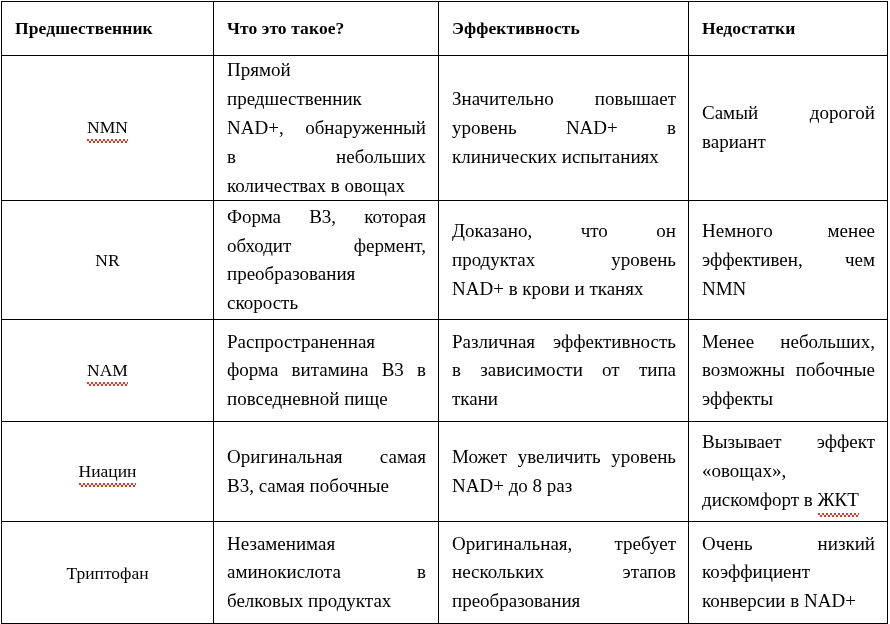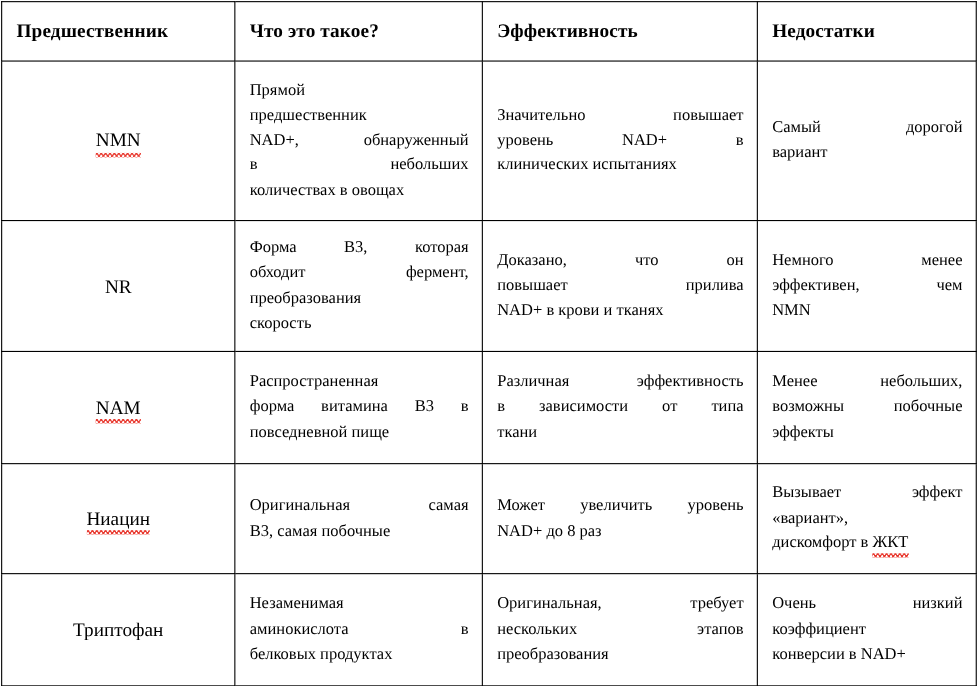--- a/index.html
+++ b/index.html
@@ -76,7 +76,7 @@
   .body-cell-inner {
     text-align: justify;
     text-align-last: left;
-    font-size: 15px;
+    font-size: 19px;
     line-height: 1.52;
     padding: 0 12px 0 13px;
     hyphens: none;

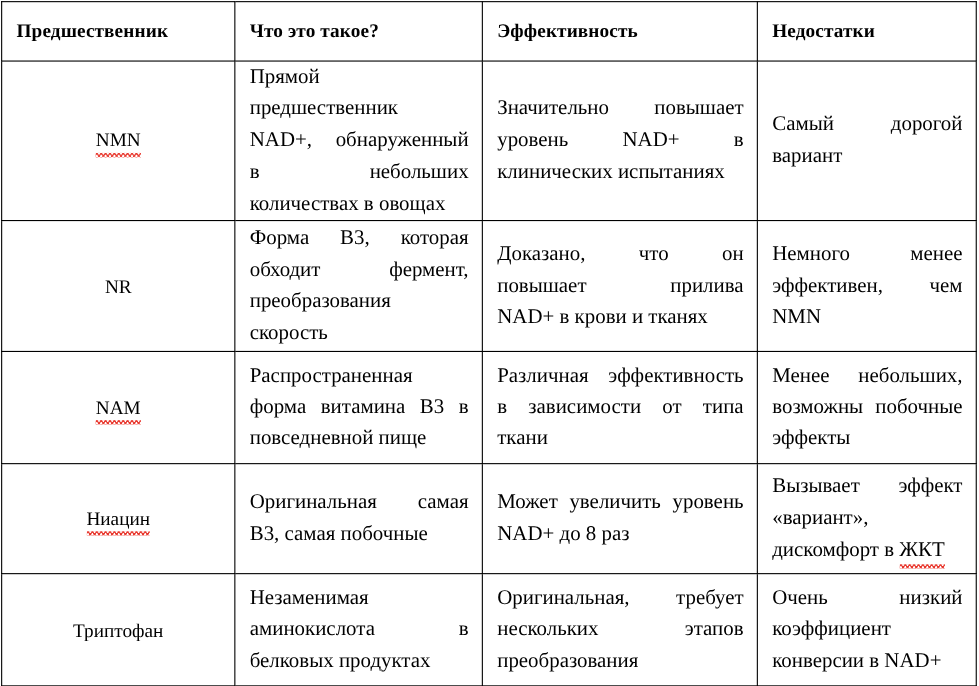--- a/index.html
+++ b/index.html
@@ -187,7 +187,7 @@
           <td>
             <div class="body-cell-inner">
               <span class="just-line">Доказано, что он</span>
-              <span class="just-line">повышает прилива</span>
+              <span class="just-line">продуктах уровень</span>
               <span class="last-line">NAD+ в крови и тканях</span>
             </div>
           </td>

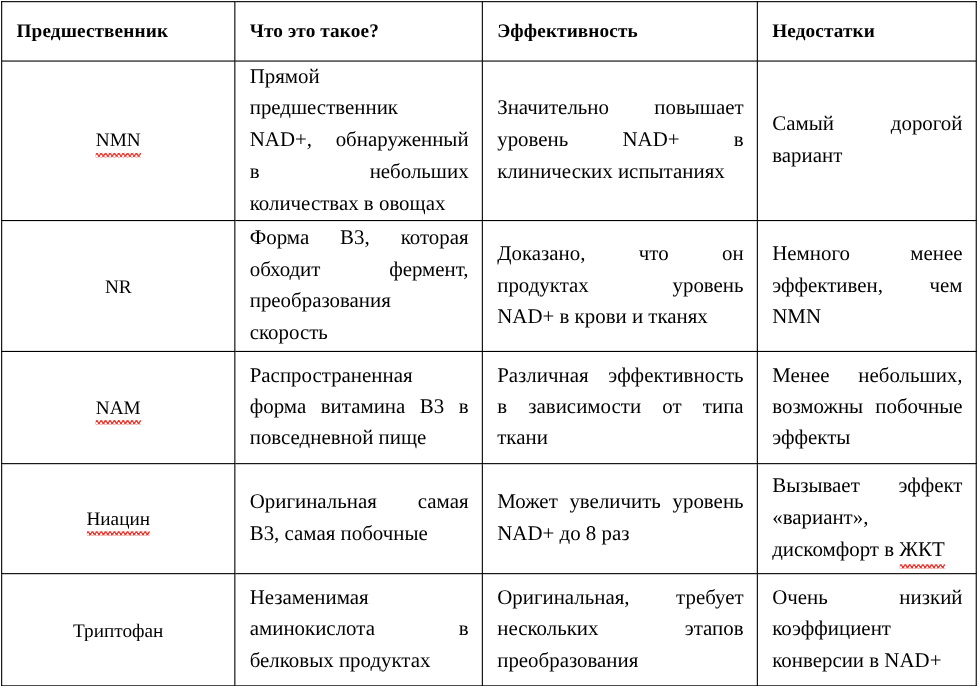--- a/index.html
+++ b/index.html
@@ -244,7 +244,7 @@
           <td>
             <div class="body-cell-inner">
               <span class="just-line">Вызывает эффект</span>
-              <span class="just-line">«вариант»,</span>
+              <span class="just-line">«овощах»,</span>
               <span class="last-line">дискомфорт в <span class="spell-error">ЖКТ</span></span>
             </div>
           </td>

